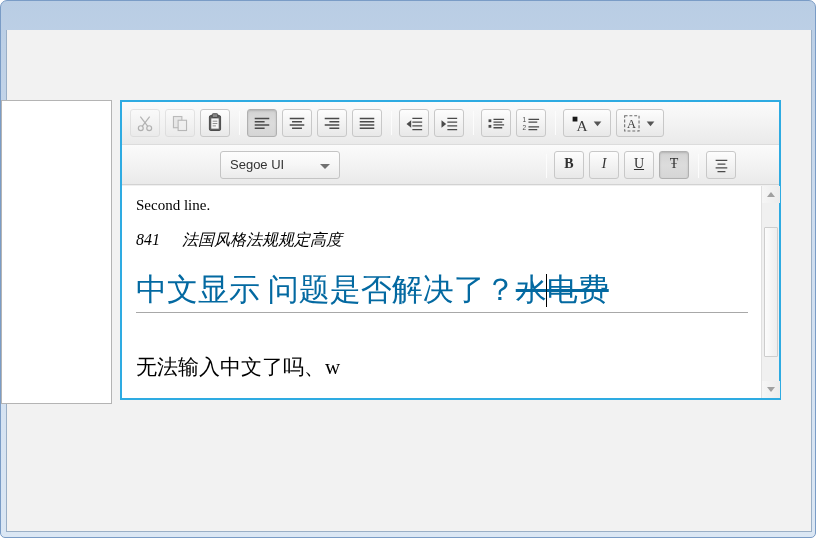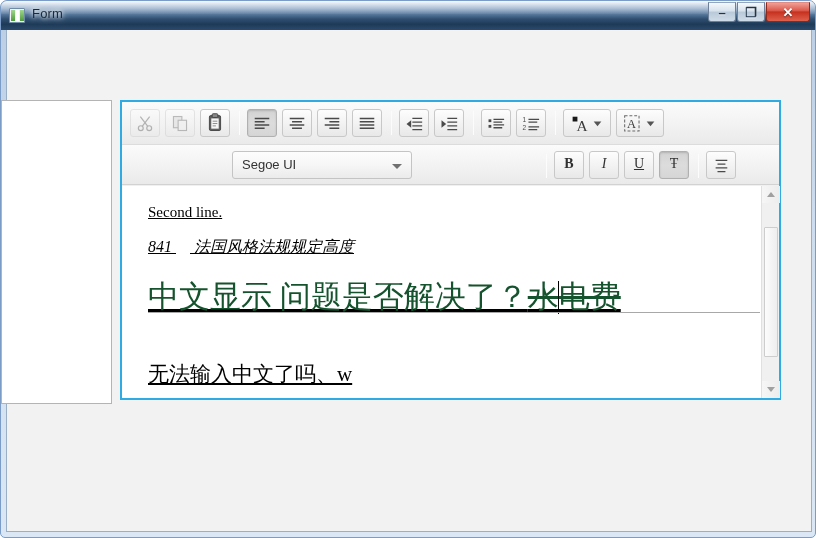--- a/index.html
+++ b/index.html
@@ -302,27 +302,6 @@
 
 <div id="window">
 
-  <div id="titlebar">
-    <div id="titlebar-gloss"></div>
-
-    <div id="app-icon">
-      <div class="bar1"></div>
-      <div class="bar2"></div>
-      <div class="bar3"></div>
-    </div>
-
-    <div id="window-title">Form</div>
-
-    <div class="caption-btn" id="btn-min">
-      <div class="cb-glyph" id="min-glyph">–</div>
-    </div>
-    <div class="caption-btn" id="btn-max">
-      <div class="cb-glyph" id="max-glyph">❐</div>
-    </div>
-    <div class="caption-btn" id="btn-close">
-      <div class="cb-glyph" id="close-glyph">✕</div>
-    </div>
-  </div>
 
   <div id="client">
 

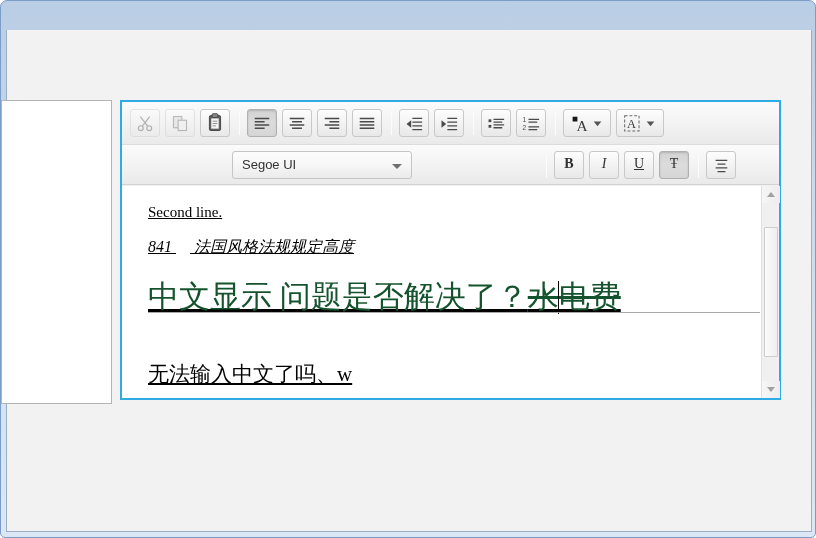--- a/index.html
+++ b/index.html
@@ -464,7 +464,7 @@
       <div class="toolbar-row" id="toolbar-row-2">
 
 
-        <div class="combo" style="left:110px; width:180px">
+        <div class="combo" style="left:98px; width:120px">
           <div class="combo-text">Segoe UI</div>
           <div class="combo-arrow"></div>
         </div>

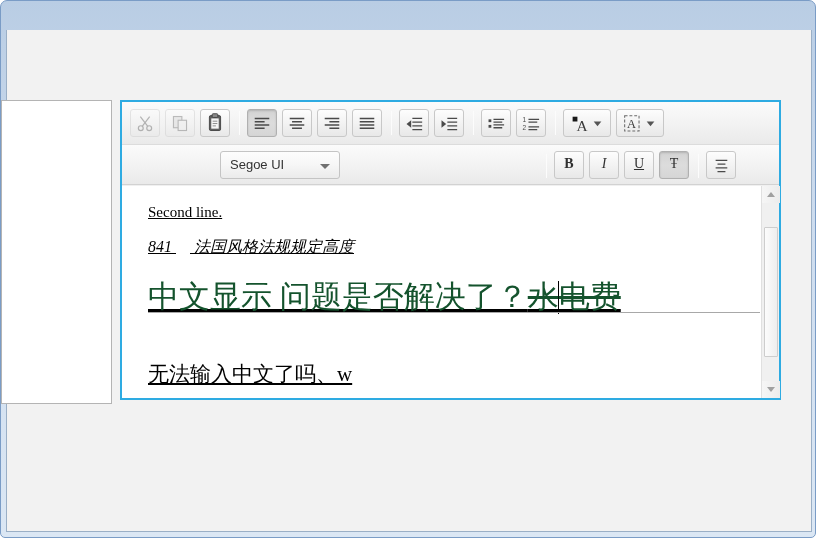--- a/index.html
+++ b/index.html
@@ -198,12 +198,11 @@
   }
   #doc {
     position: absolute;
-    left: 12px; top: 0;
+    left: 0; top: 0;
     width: 639px; height: 212px;
-    padding: 16px 14px;
+    padding: 9px 14px;
     background: #ffffff;
     overflow: hidden;
-    text-decoration: underline;
   }
 
   .ln-second {

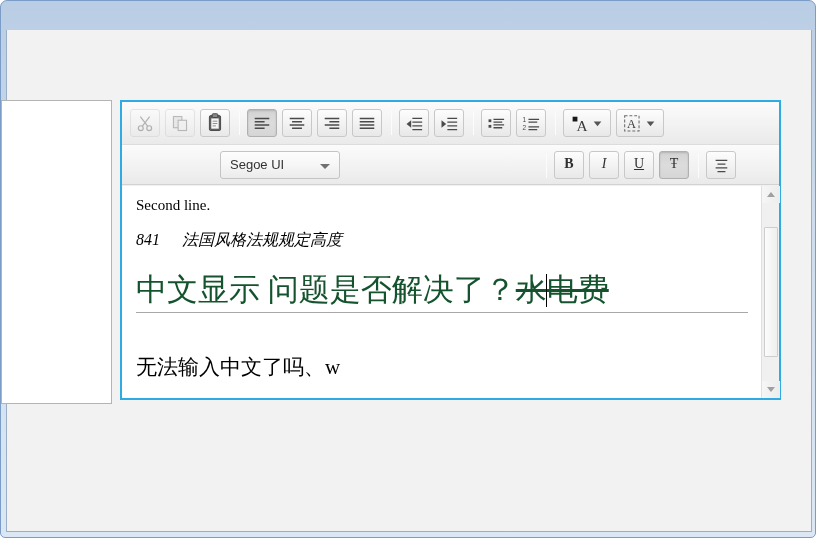--- a/index.html
+++ b/index.html
@@ -223,7 +223,7 @@
   .ln-big {
     font-family: "Liberation Serif", serif;
     font-size: 31px;
-    color: #14532d;
+    color: #0369a1;
     margin: 22px 0 0 0;
     white-space: nowrap;
     line-height: 1.1;

